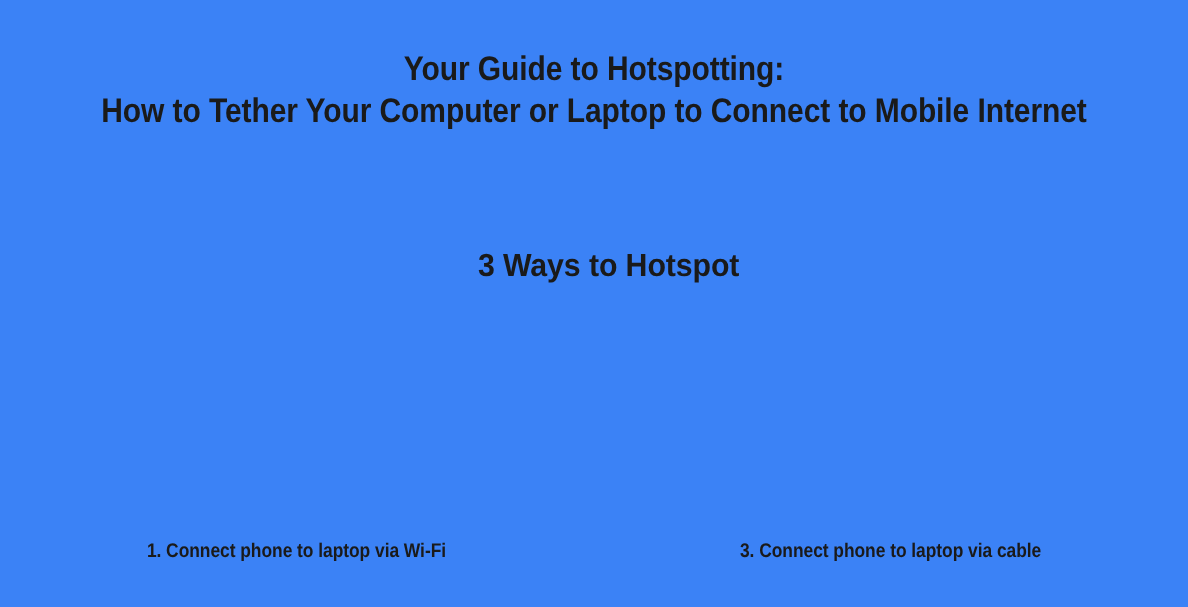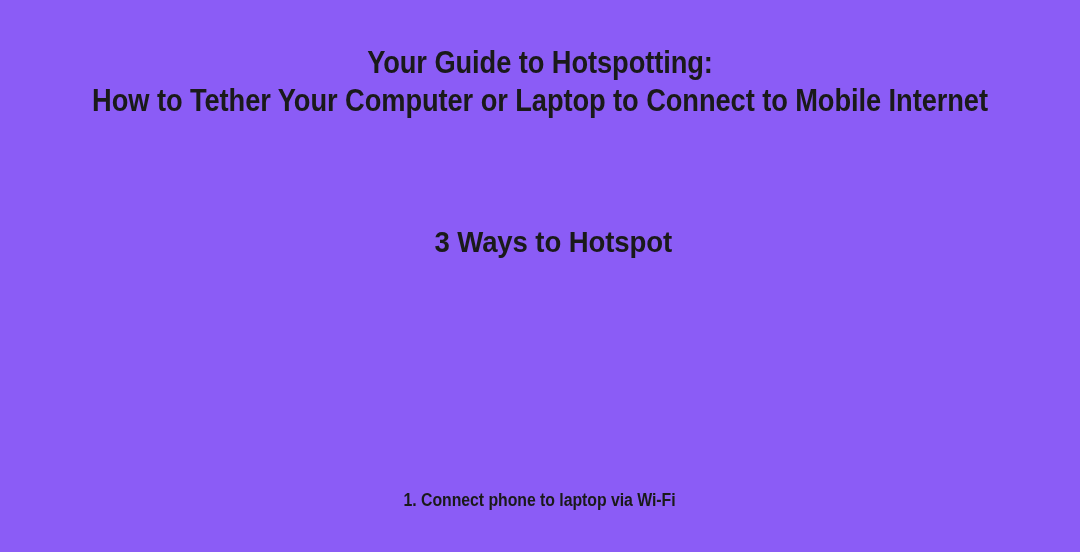--- a/index.html
+++ b/index.html
@@ -21,7 +21,7 @@
     position: relative;
     width: 1080px;
     height: 552px;
-    background: #8b5cf6;
+    background: #3b82f6;
   }
 
   

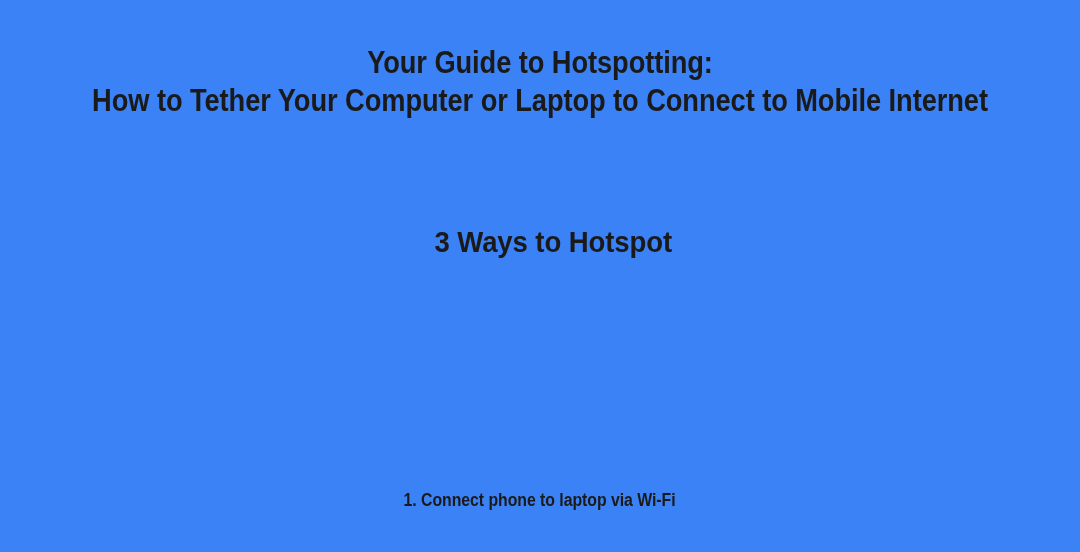--- a/index.html
+++ b/index.html
@@ -131,6 +131,9 @@
     <div class="caption">
       <span class="caption-text">1. Connect phone to laptop via Wi-Fi</span>
     </div>
+    <div class="caption">
+      <span class="caption-text">3. Connect phone to laptop via cable</span>
+    </div>
   </div>
 
 </div>

